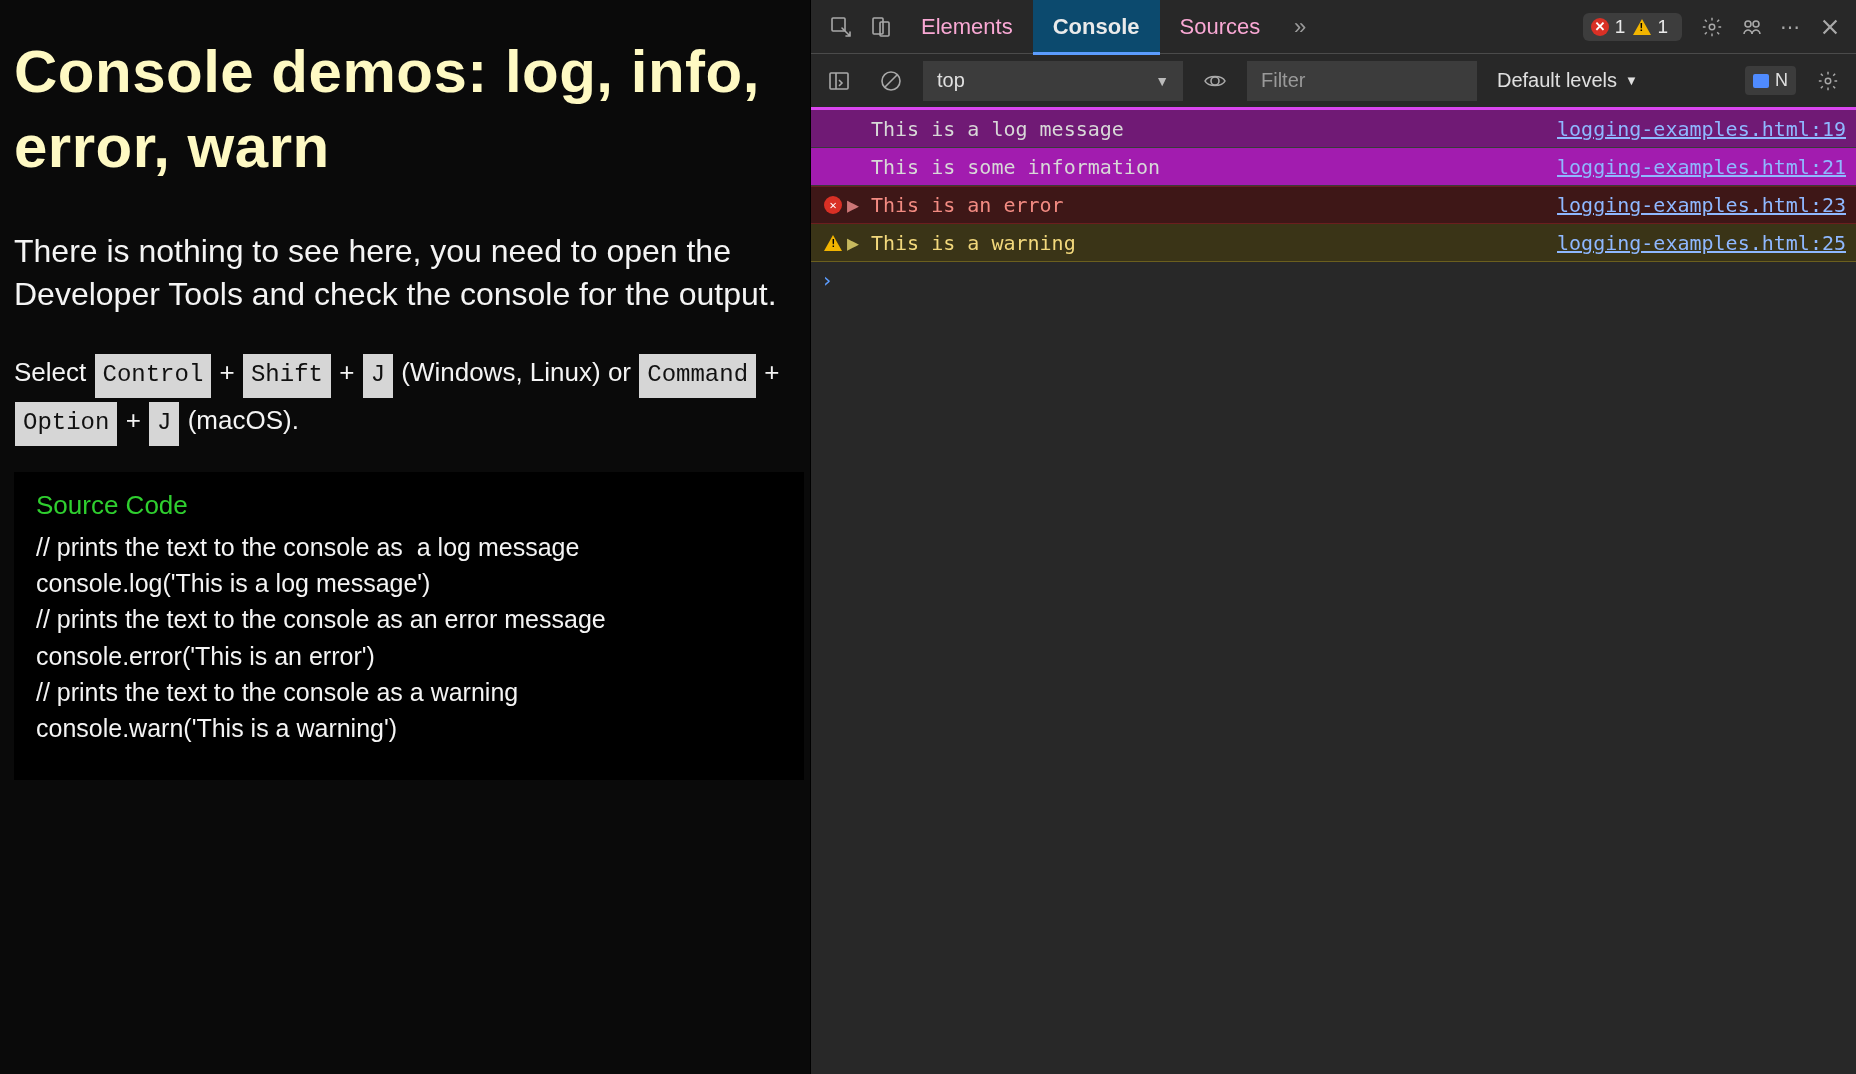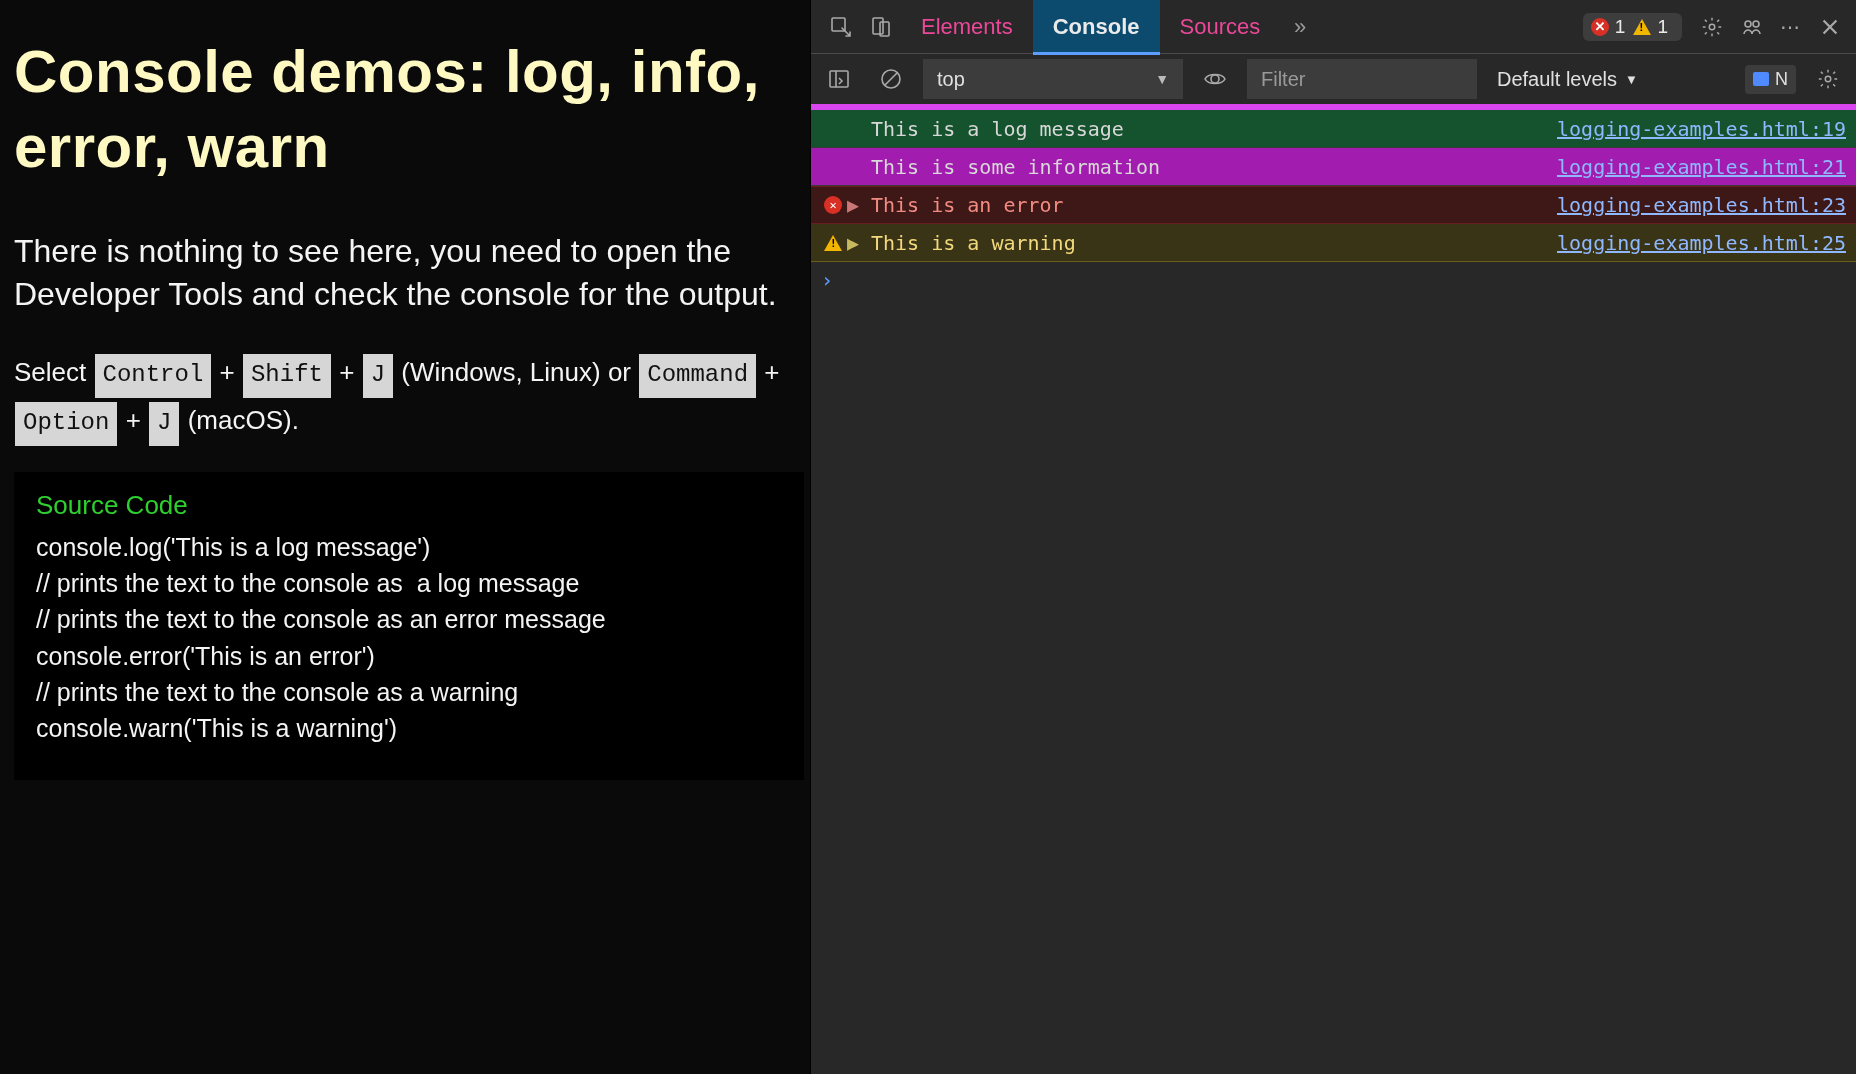--- a/index.html
+++ b/index.html
@@ -106,7 +106,7 @@
     display: flex;
     align-items: center;
     font-size: 22px;
-    color: #ec4899;
+    color: #f9a8d4;
     cursor: pointer;
     position: relative;
   }

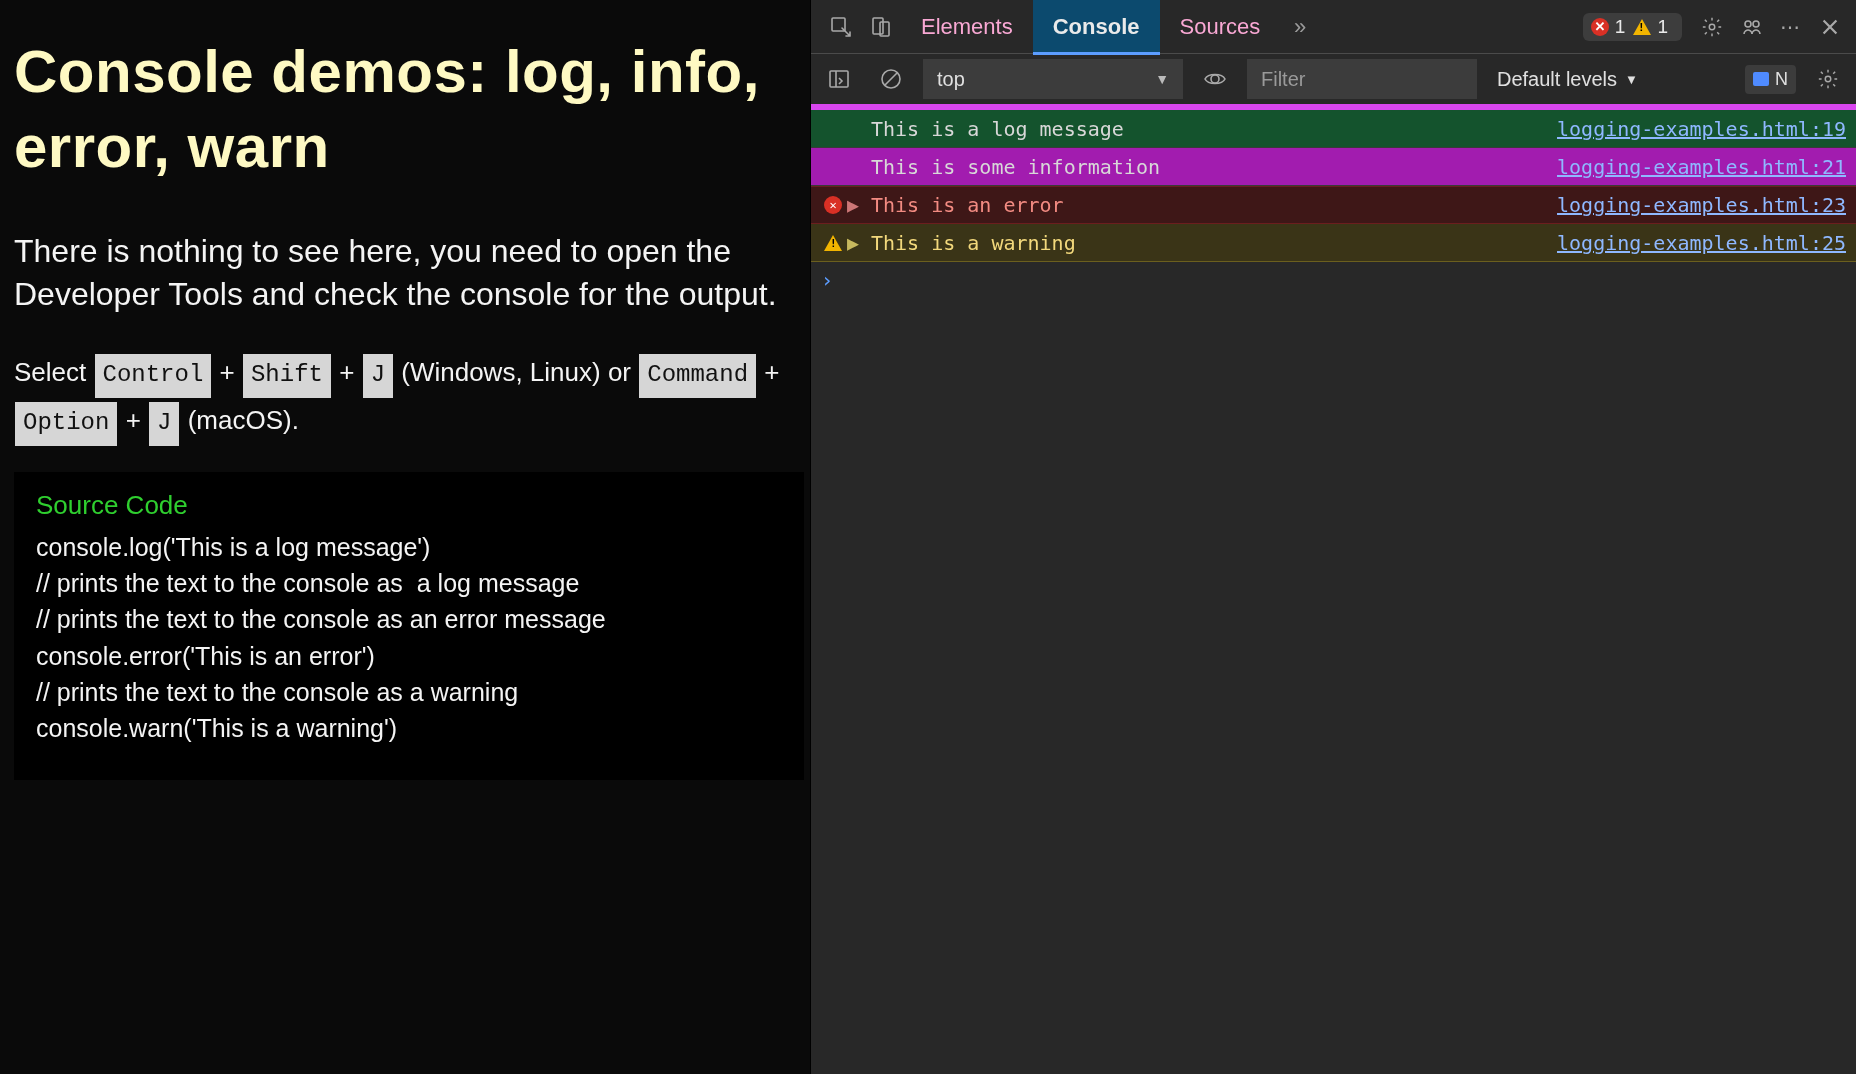--- a/index.html
+++ b/index.html
@@ -161,7 +161,7 @@
     display: flex;
     align-items: center;
     background: #282828;
-    border-bottom: 6px solid #d946ef;
+    border-bottom: 3px solid #d946ef;
     padding: 0 8px;
     gap: 12px;
   }

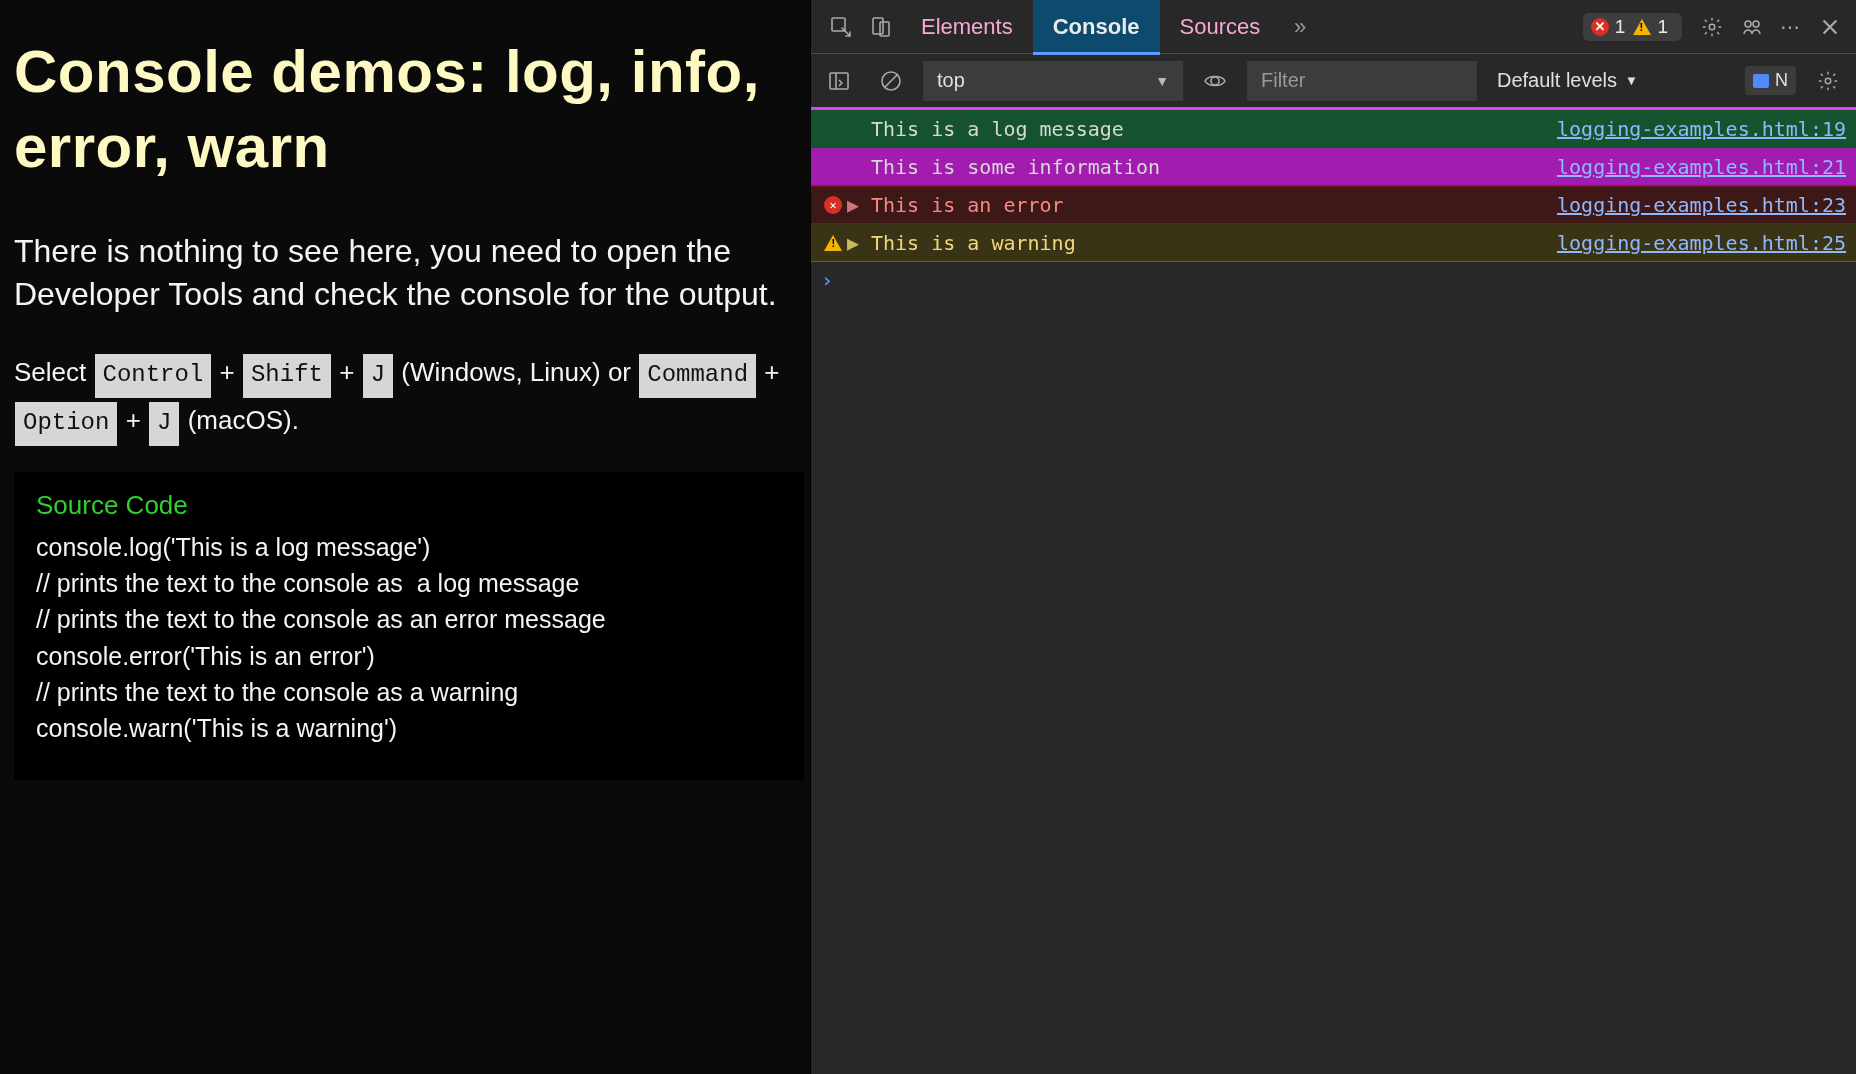--- a/index.html
+++ b/index.html
@@ -223,7 +223,7 @@
   .msg .text { flex:1; padding-left:2px; }
   .msg .src { color:#8fb8ff; text-decoration: underline; cursor:pointer; }
 
-  .msg.log  { background:#14532d; color:#d8d8d8; }
+  .msg.log  { background:#701a75; color:#d8d8d8; }
   .msg.info { background:#a21caf; color:#d8d8d8; }
   .msg.error{ background:#3e1717; color:#f28b82; border-top:1px solid #6b1e1e; border-bottom:1px solid #6b1e1e;}
   .msg.error .arrow-slot{ color:#c77; }

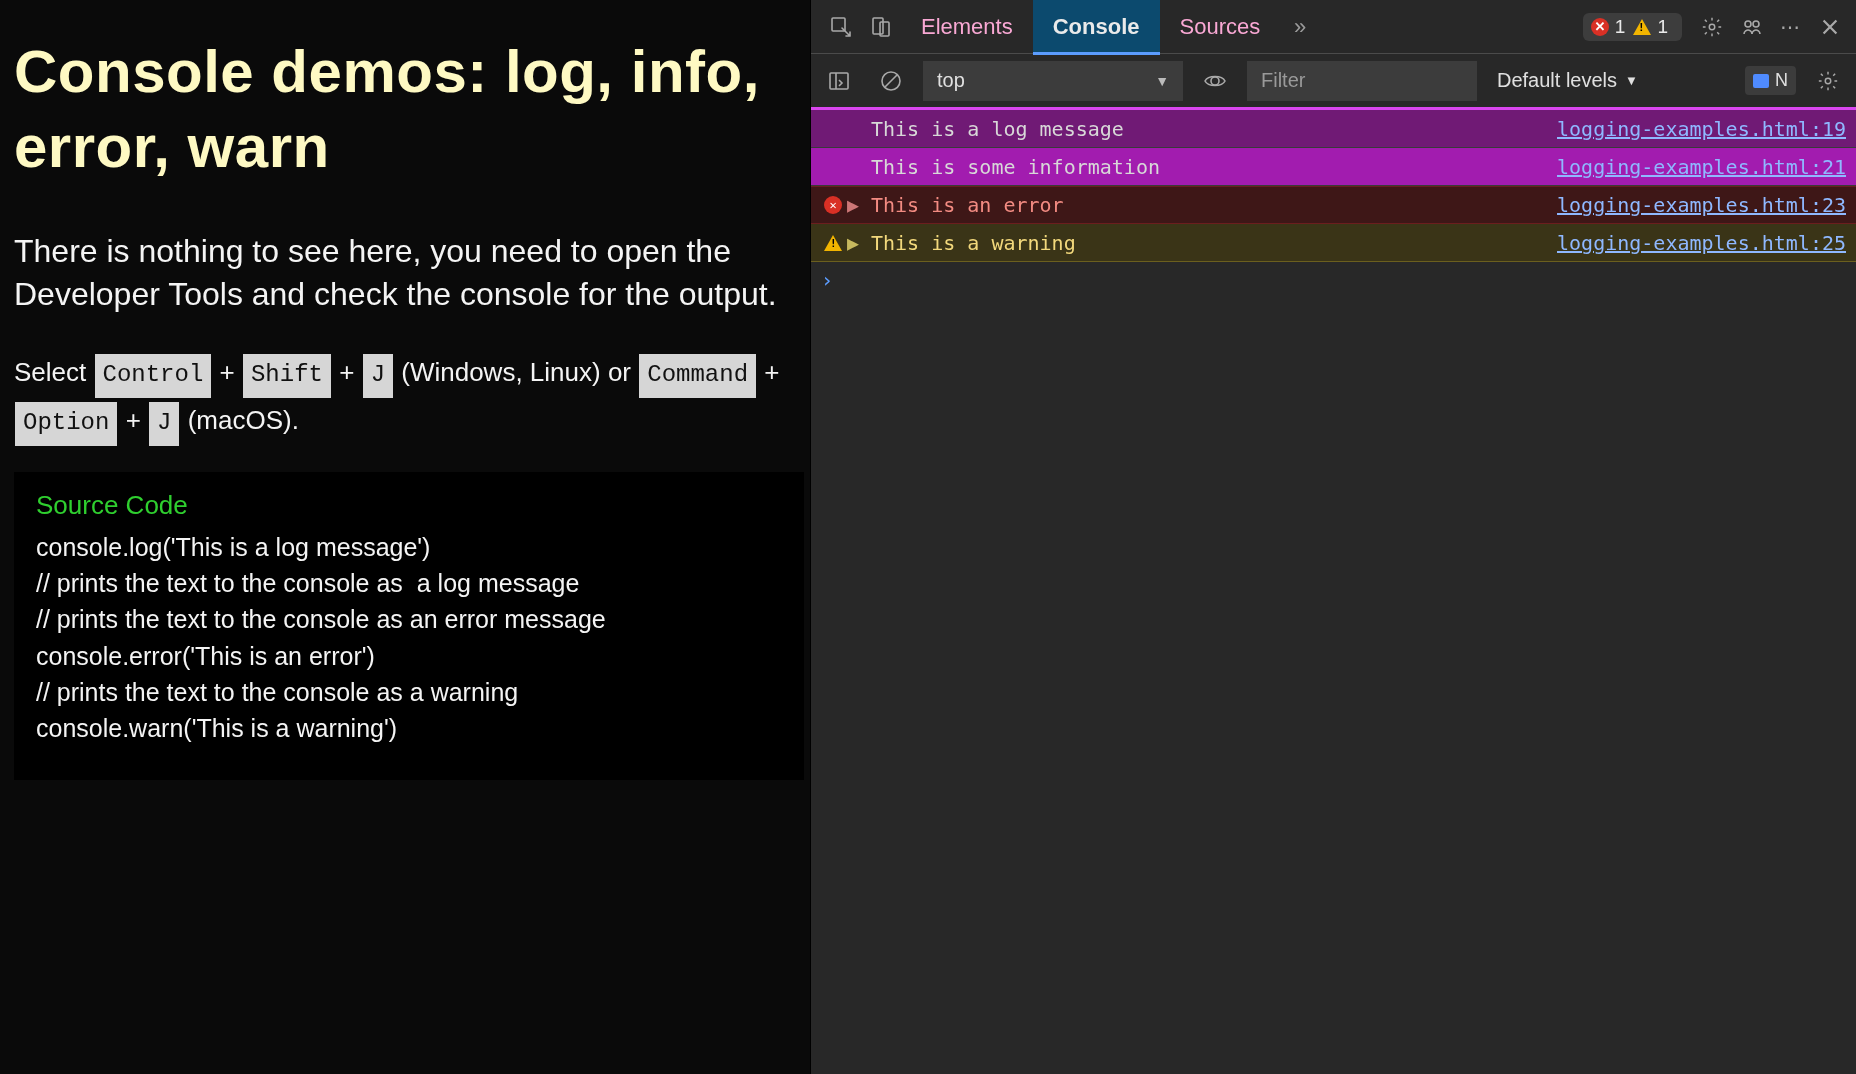--- a/index.html
+++ b/index.html
@@ -258,8 +258,8 @@
 
   <div class="source-box">
     <div class="source-heading">Source Code</div>
+    <div class="source-line">// prints the text to the console as  a log message</div>
     <div class="source-line">console.log('This is a log message')</div>
-    <div class="source-line">// prints the text to the console as  a log message</div>
     <div class="source-line">// prints the text to the console as an error message</div>
     <div class="source-line">console.error('This is an error')</div>
     <div class="source-line">// prints the text to the console as a warning</div>

